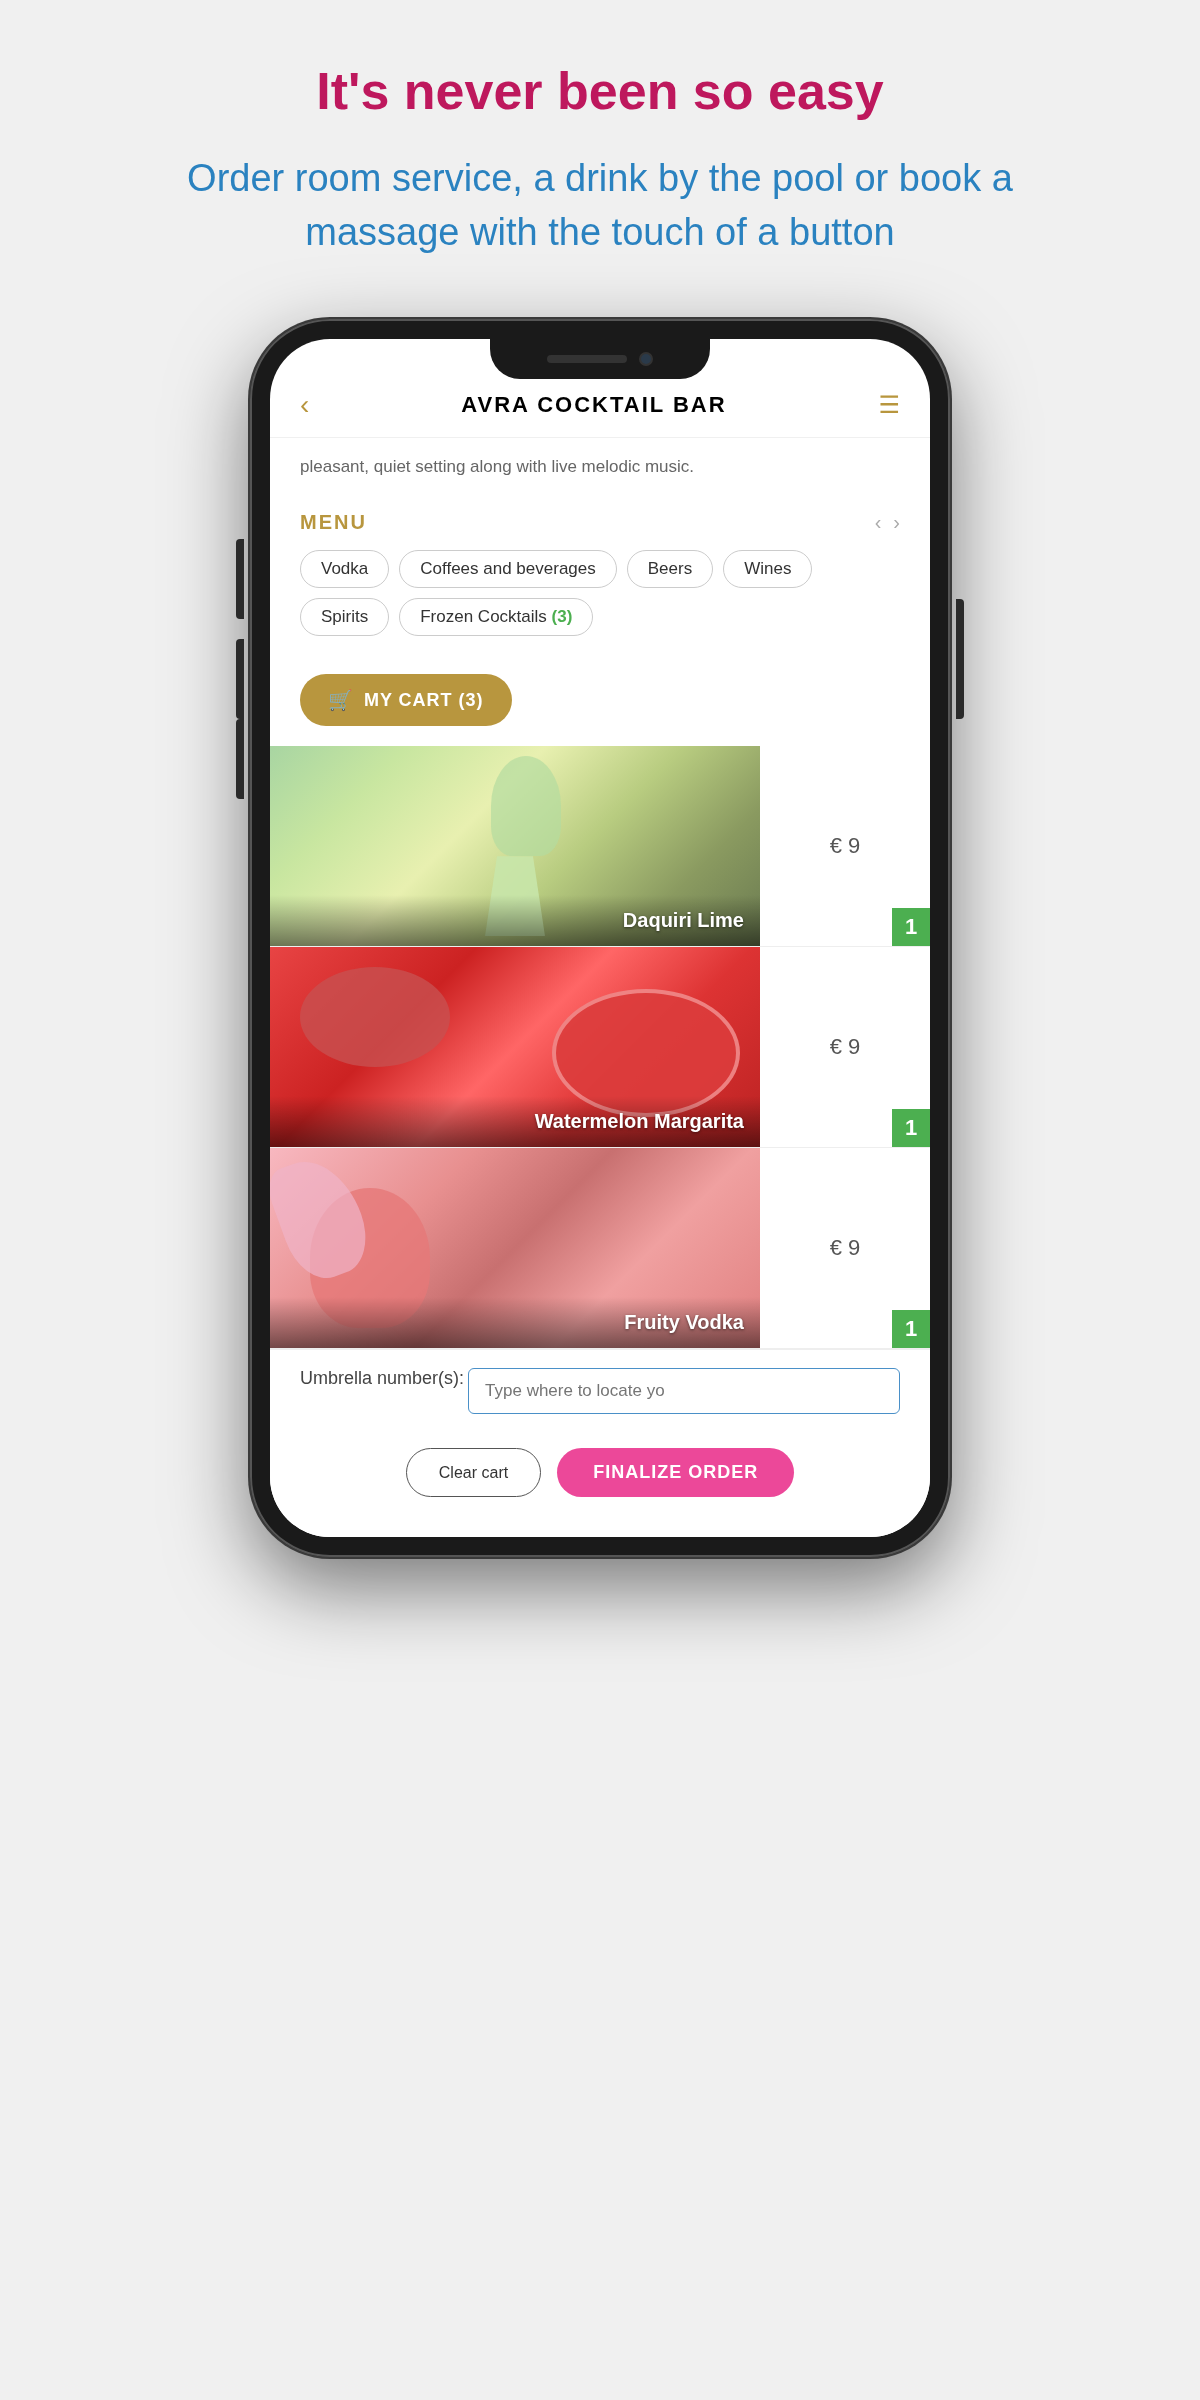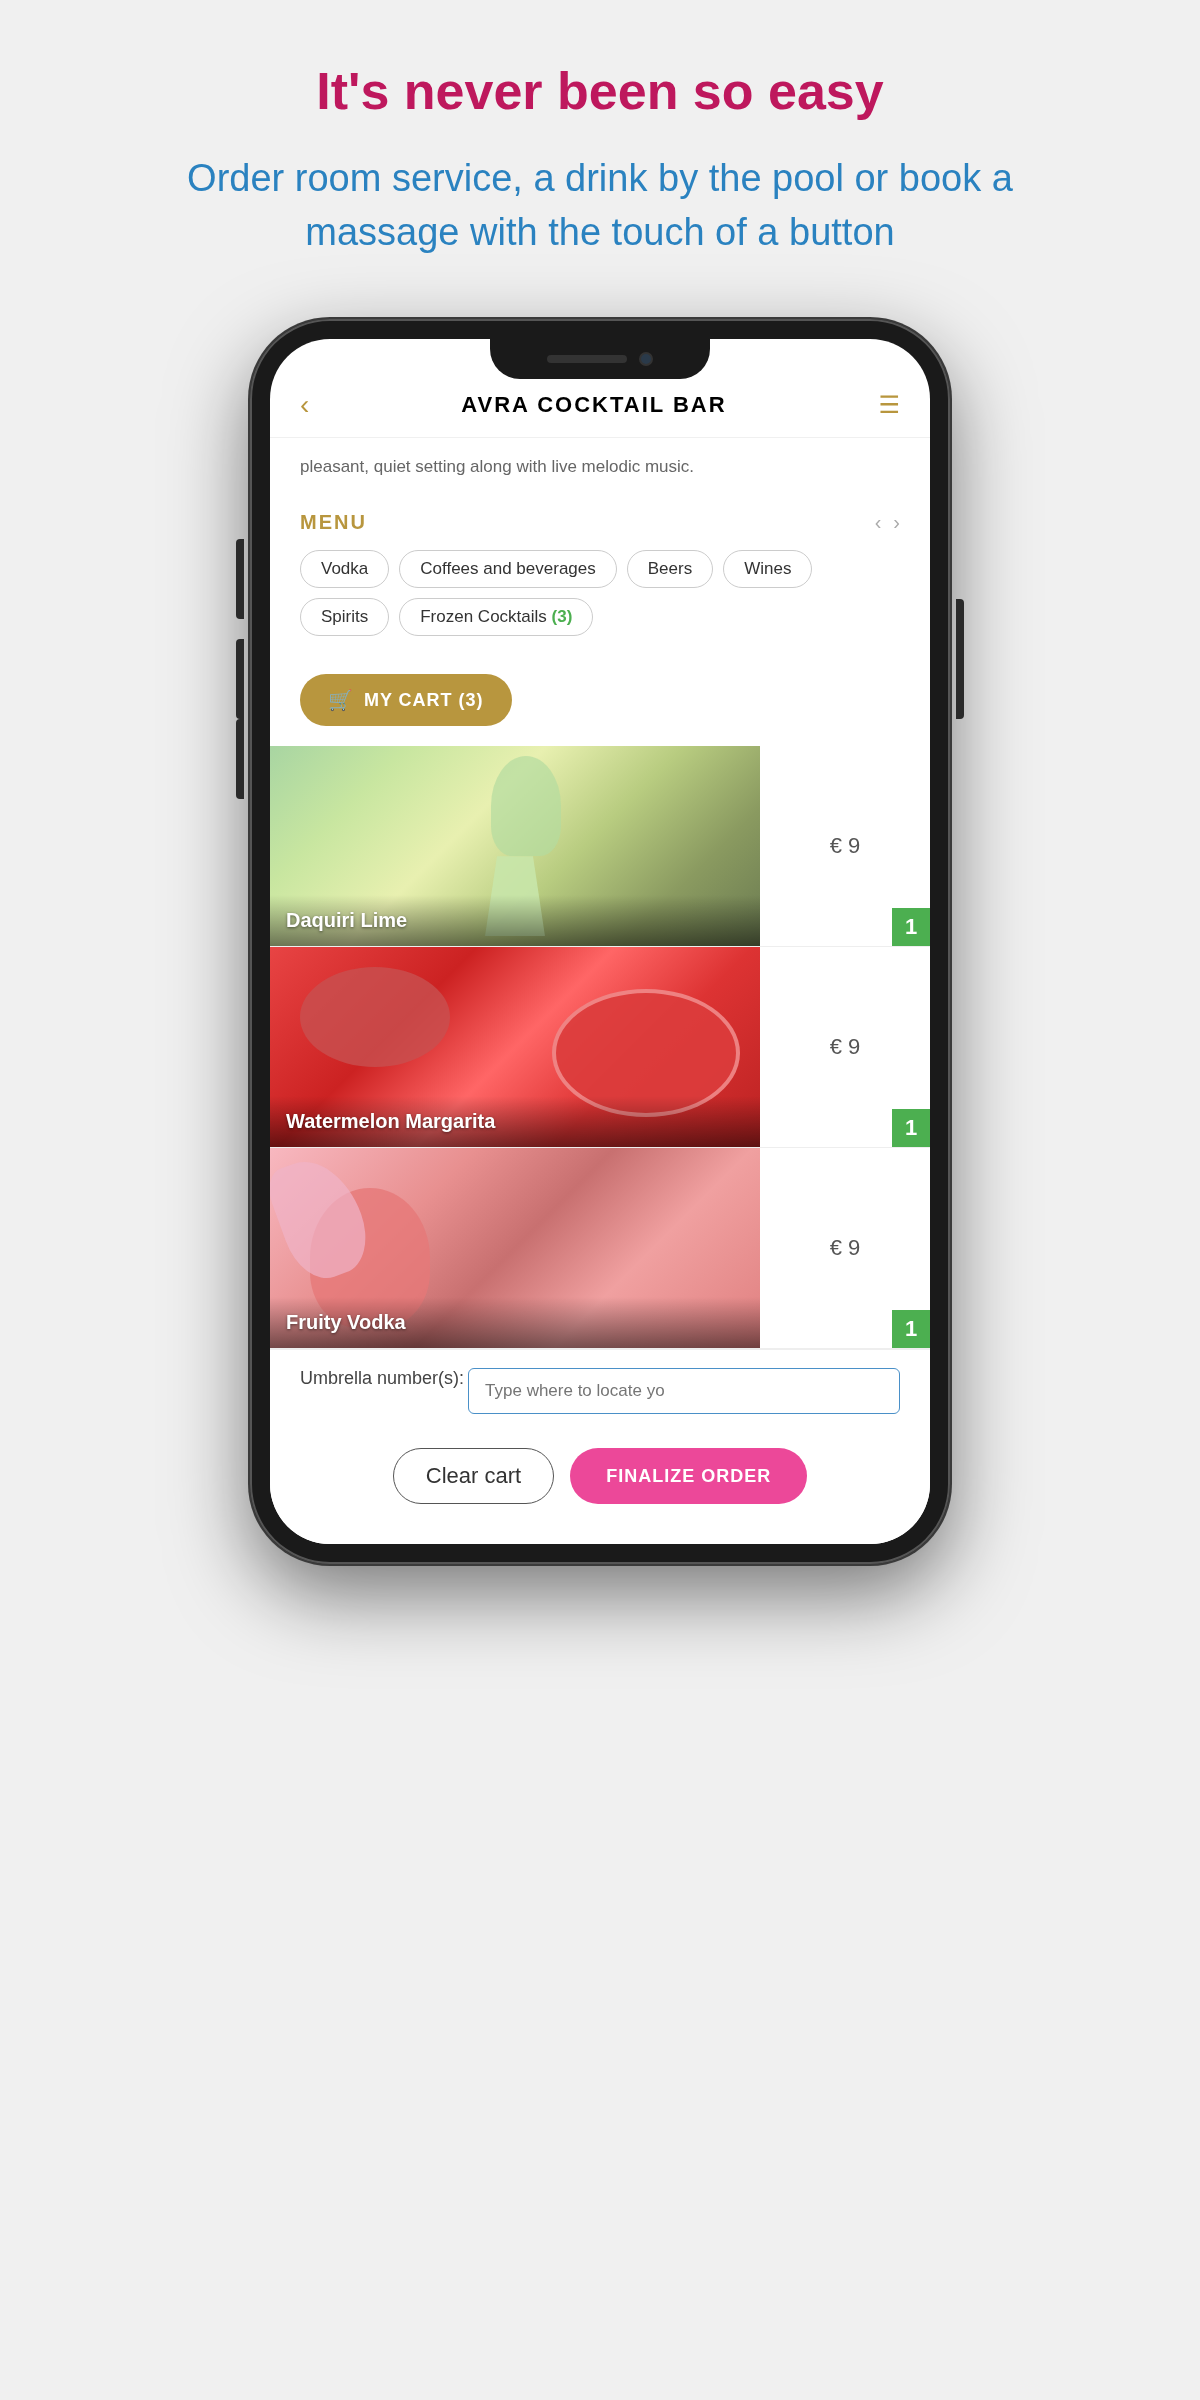--- a/index.html
+++ b/index.html
@@ -315,6 +315,7 @@
       right: 0;
       padding: 14px 16px;
       background: linear-gradient(transparent, rgba(0,0,0,0.5));
+      text-align: right;
     }
     .menu-item-name {
       color: #fff;

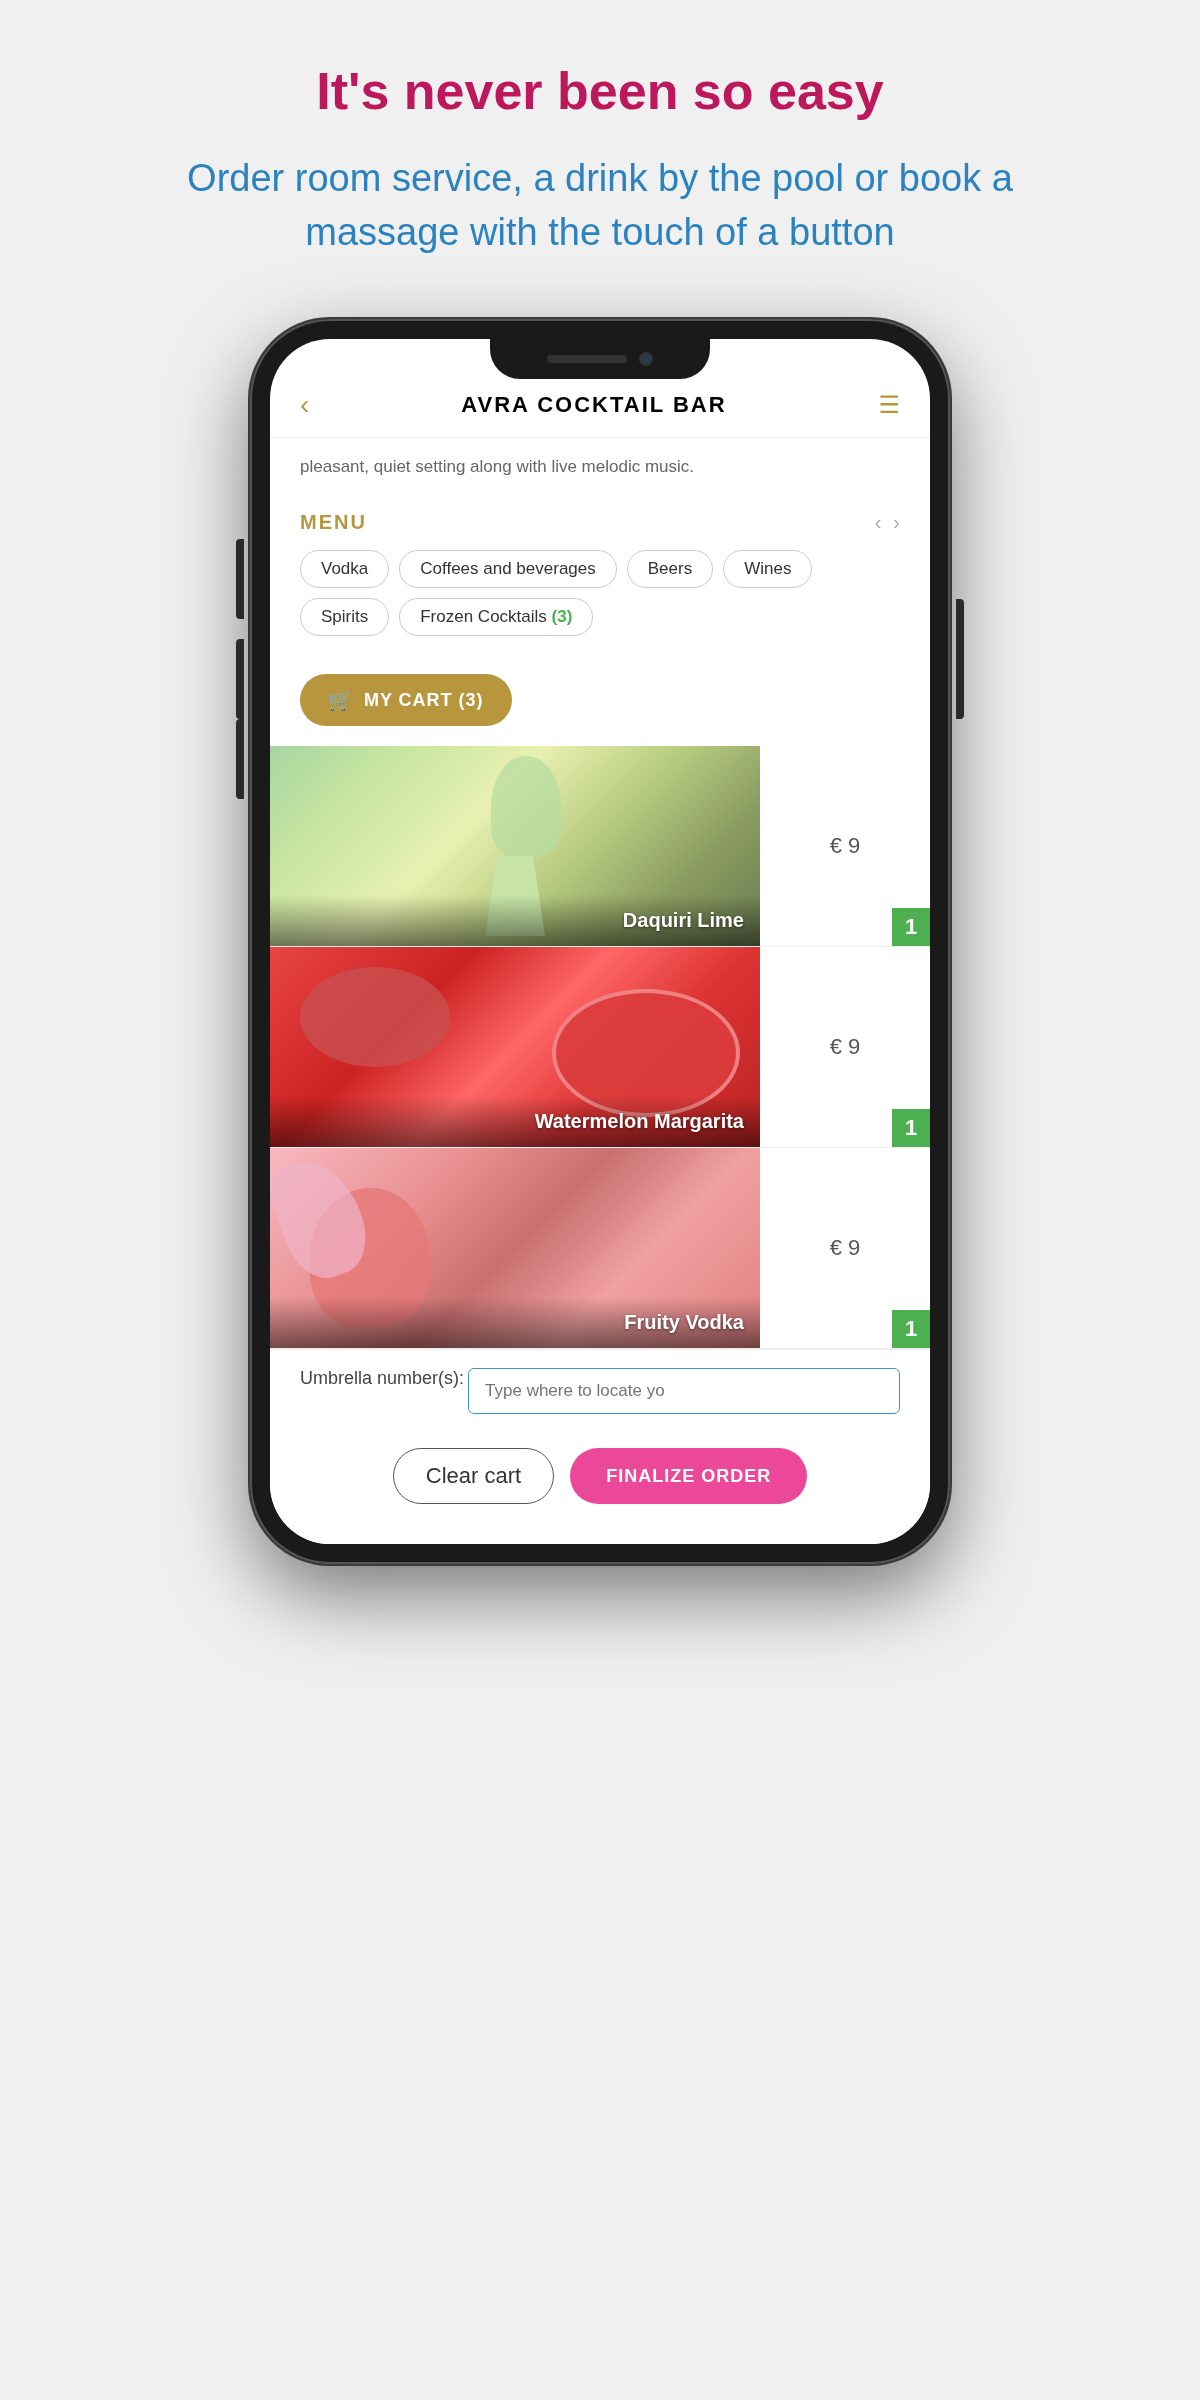--- a/index.html
+++ b/index.html
@@ -362,7 +362,7 @@
       color: #333;
       border-radius: 30px;
       padding: 14px 32px;
-      font-size: 22px;
+      font-size: 16px;
       cursor: pointer;
     }
     .btn-finalize {

